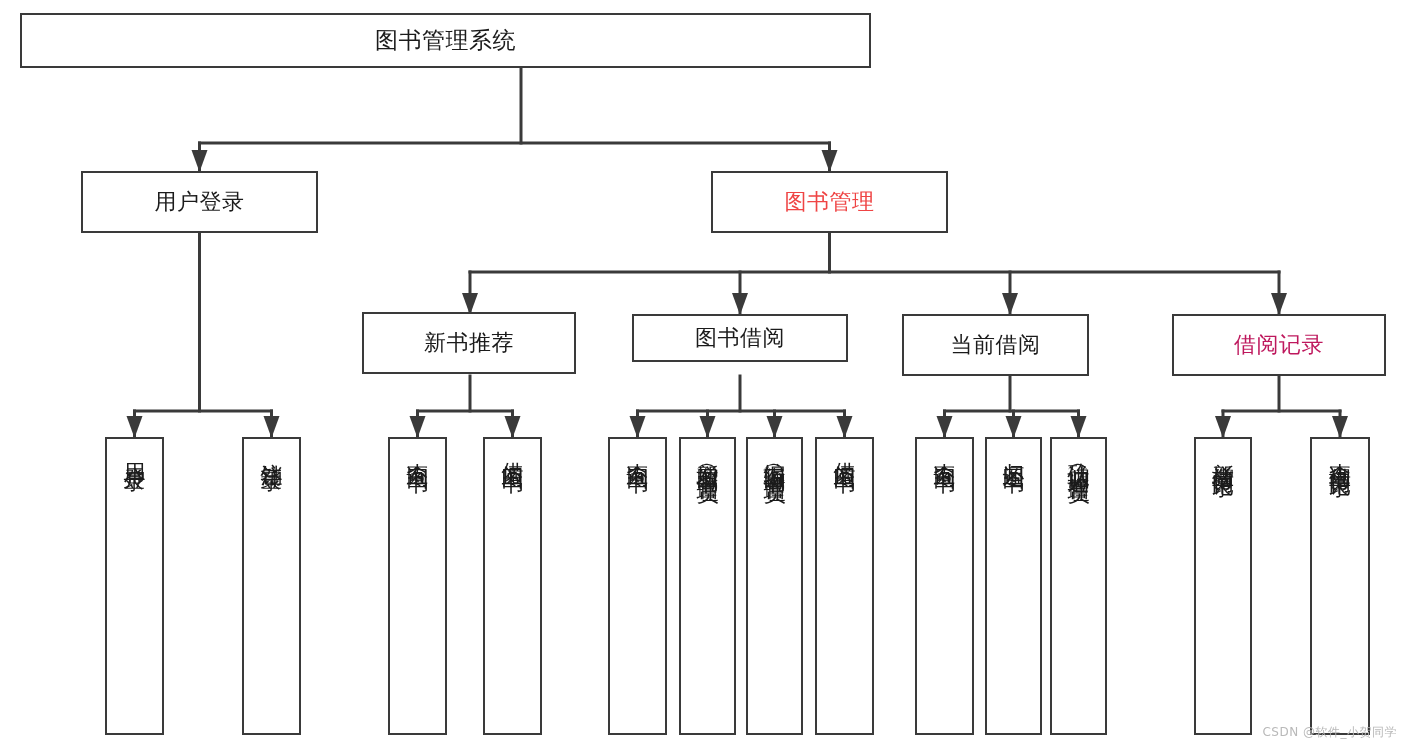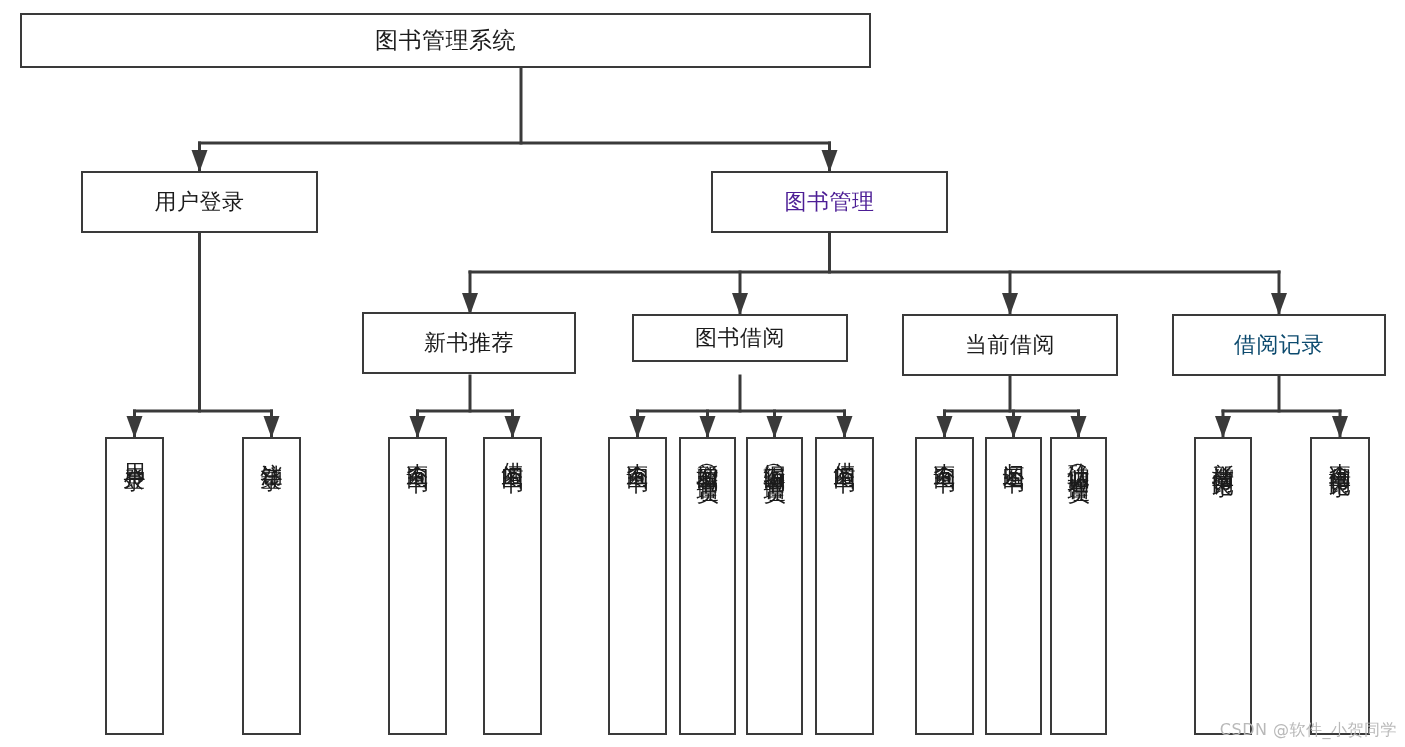--- a/index.html
+++ b/index.html
@@ -140,7 +140,7 @@
       <div class="node h" id="node-login" style="left: 81px; top: 171px; width: 237px; height: 62px; border-color: rgb(58, 58, 58); color: rgb(27, 27, 27);">
         <span class="node-label">用户登录</span>
       </div>
-      <div class="node h" id="node-bookmgmt" style="left: 711px; top: 171px; width: 237px; height: 62px; border-color: rgb(58, 58, 58); color: #4c1d95;">
+      <div class="node h" id="node-bookmgmt" style="left: 711px; top: 171px; width: 237px; height: 62px; border-color: rgb(58, 58, 58); color: #ef4444;">
         <span class="node-label">图书管理</span>
       </div>
       <div class="node h" id="node-newbooks" style="left: 362px; top: 312px; width: 214px; height: 62px; border-color: rgb(58, 58, 58); color: rgb(27, 27, 27);">

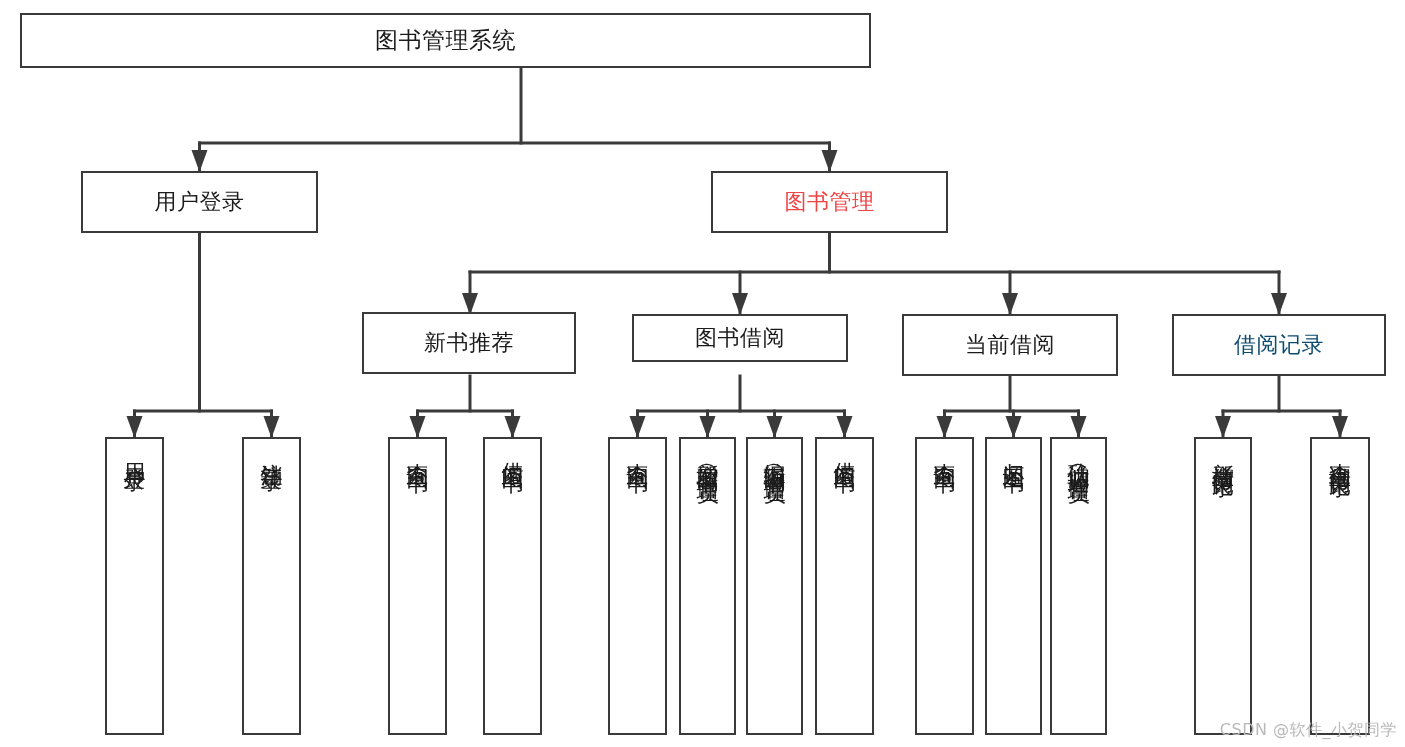--- a/index.html
+++ b/index.html
@@ -149,7 +149,7 @@
       <div class="node h" id="node-borrow" style="left: 632px; top: 314px; width: 216px; height: 48px; border-color: rgb(58, 58, 58); color: rgb(27, 27, 27);">
         <span class="node-label">图书借阅</span>
       </div>
-      <div class="node h" id="node-current" style="left: 902px; top: 314px; width: 216px; height: 62px; border-color: rgb(58, 58, 58); color: rgb(27, 27, 27); align-items: center;">
+      <div class="node h" id="node-current" style="left: 902px; top: 314px; width: 187px; height: 62px; border-color: rgb(58, 58, 58); color: rgb(27, 27, 27); align-items: center;">
         <span class="node-label">当前借阅</span>
       </div>
       <div class="node h" id="node-records" style="left: 1172px; top: 314px; width: 214px; height: 62px; border-color: rgb(58, 58, 58); color: #0c4a6e;">

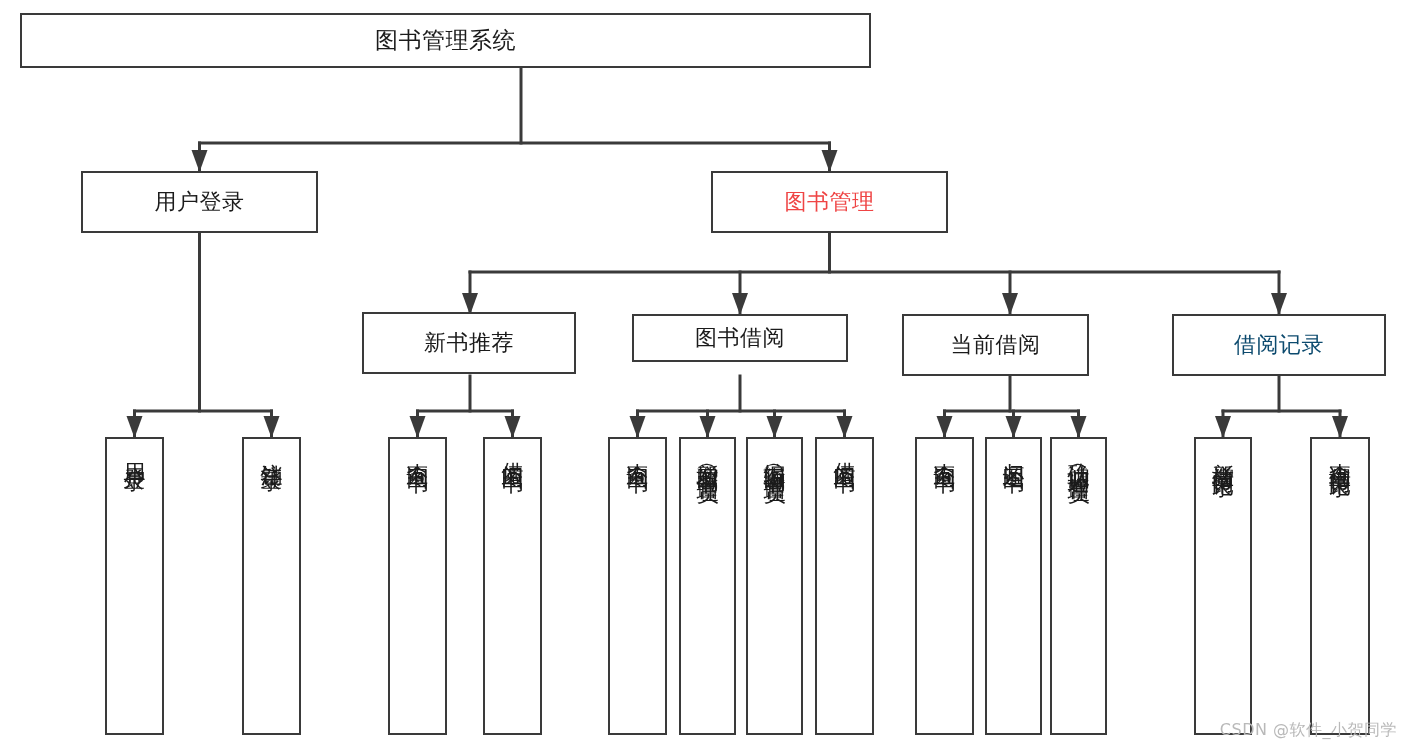--- a/index.html
+++ b/index.html
@@ -152,7 +152,7 @@
       <div class="node h" id="node-current" style="left: 902px; top: 314px; width: 187px; height: 62px; border-color: rgb(58, 58, 58); color: rgb(27, 27, 27); align-items: center;">
         <span class="node-label">当前借阅</span>
       </div>
-      <div class="node h" id="node-records" style="left: 1172px; top: 314px; width: 214px; height: 62px; border-color: rgb(58, 58, 58); color: #0c4a6e;">
+      <div class="node h" id="node-records" style="left: 1172px; top: 314px; width: 214px; height: 62px; border-color: rgb(58, 58, 58); color: #be185d;">
         <span class="node-label">借阅记录</span>
       </div>
       <div class="node v" id="node-leaf-user-login" style="left: 105px; top: 437px; width: 59px; height: 298px; border-color: rgb(58, 58, 58); color: rgb(27, 27, 27);">

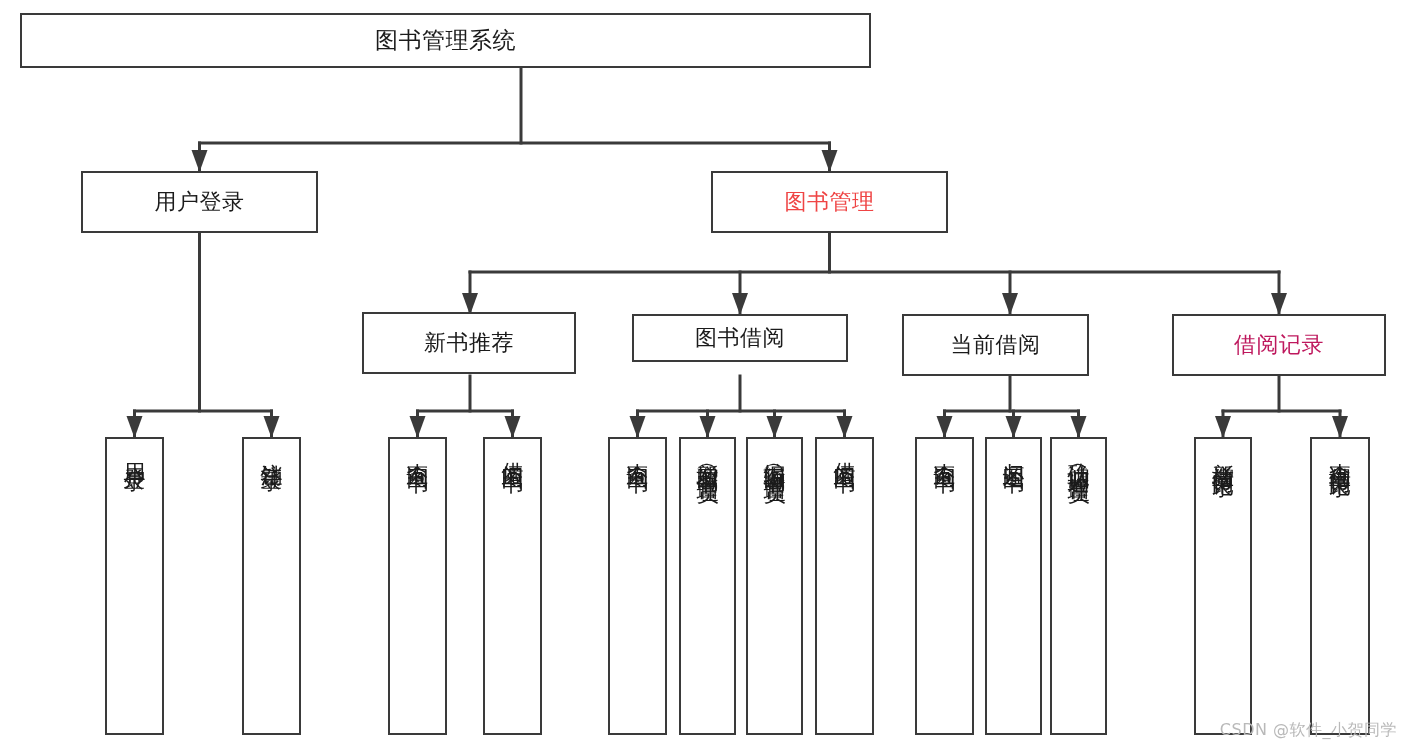--- a/index.html
+++ b/index.html
@@ -67,7 +67,7 @@
     position: absolute;
     right: 8px;
     bottom: 6px;
-    font-size: 16px;
+    font-size: 12px;
     color: #b9b9b9;
     letter-spacing: 0.5px;
     z-index: 3;

